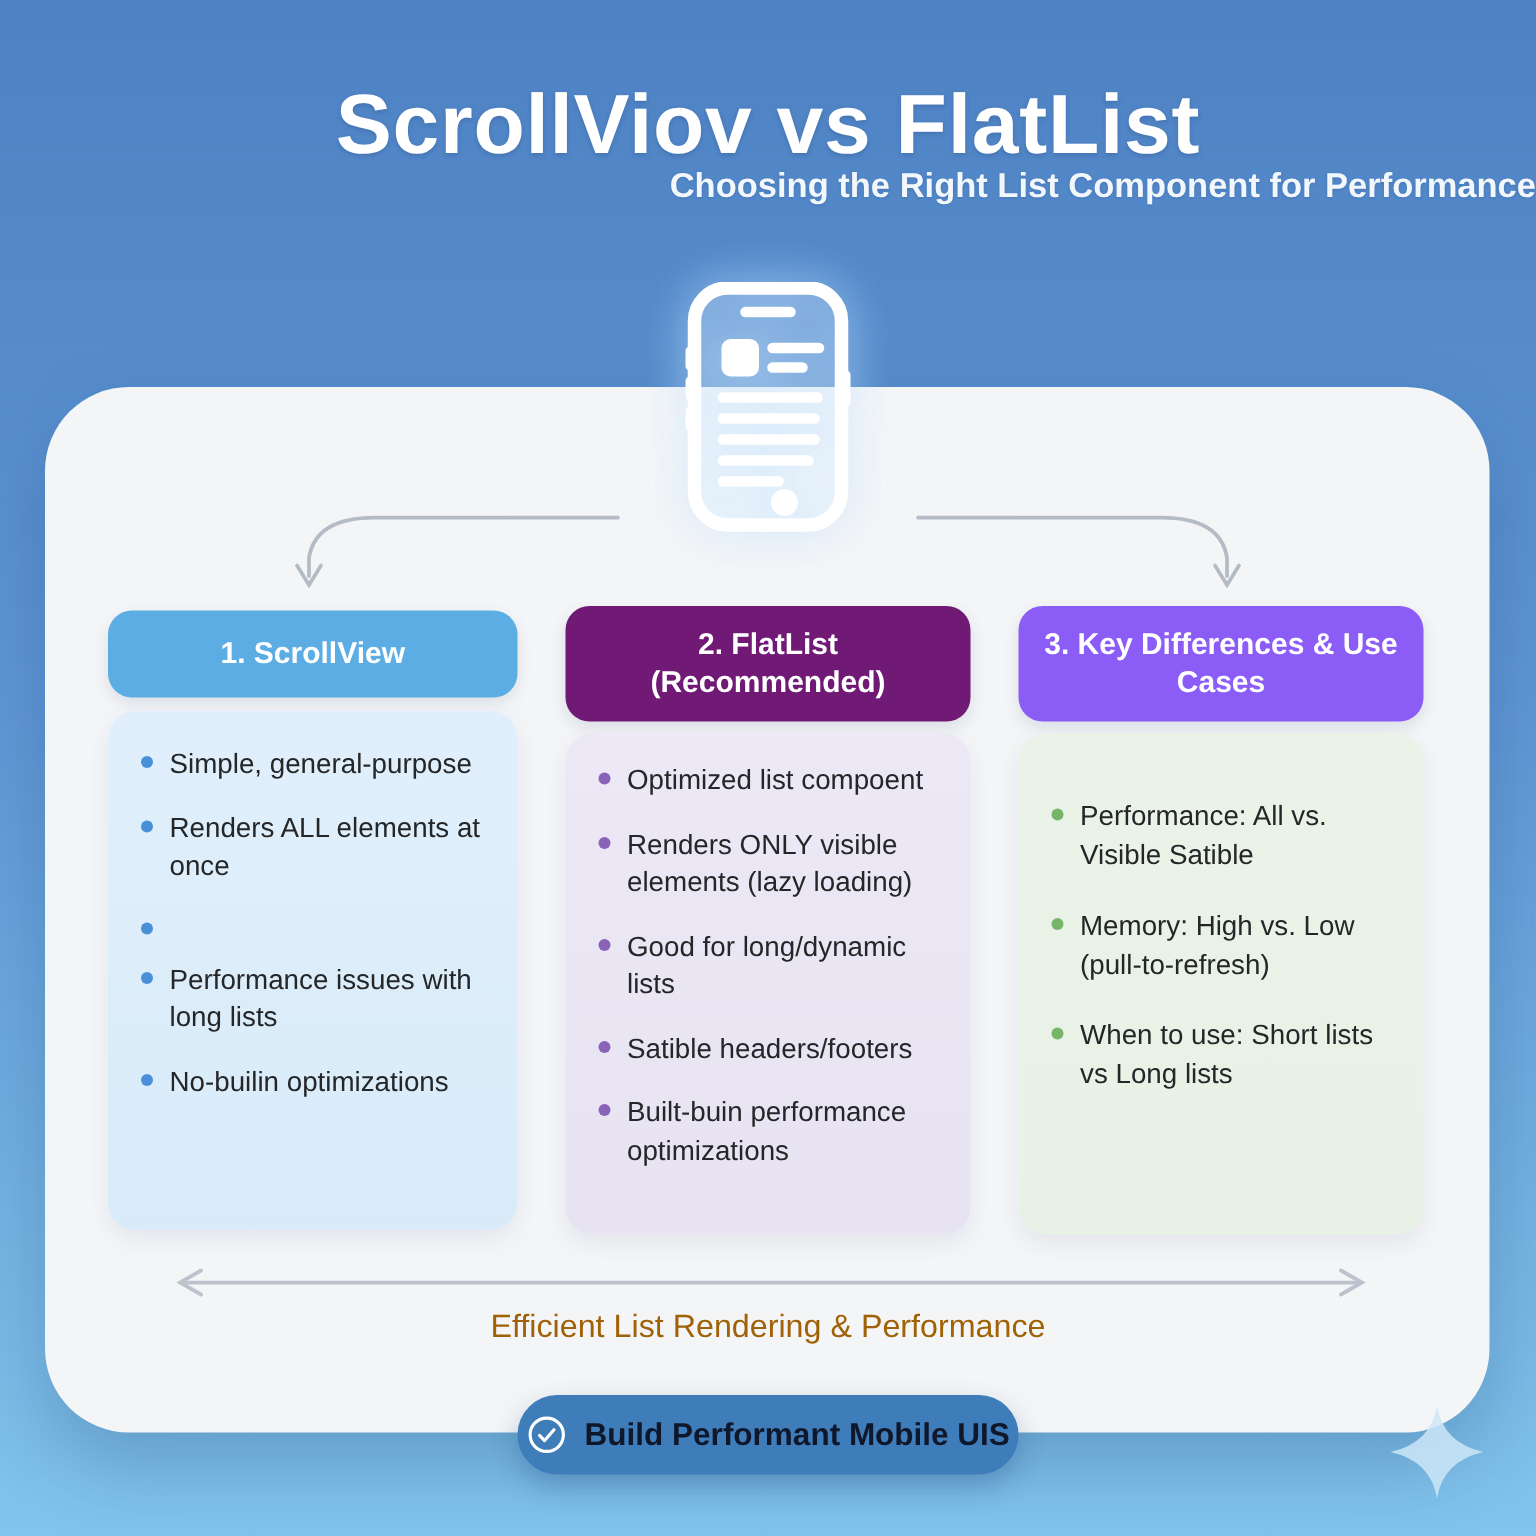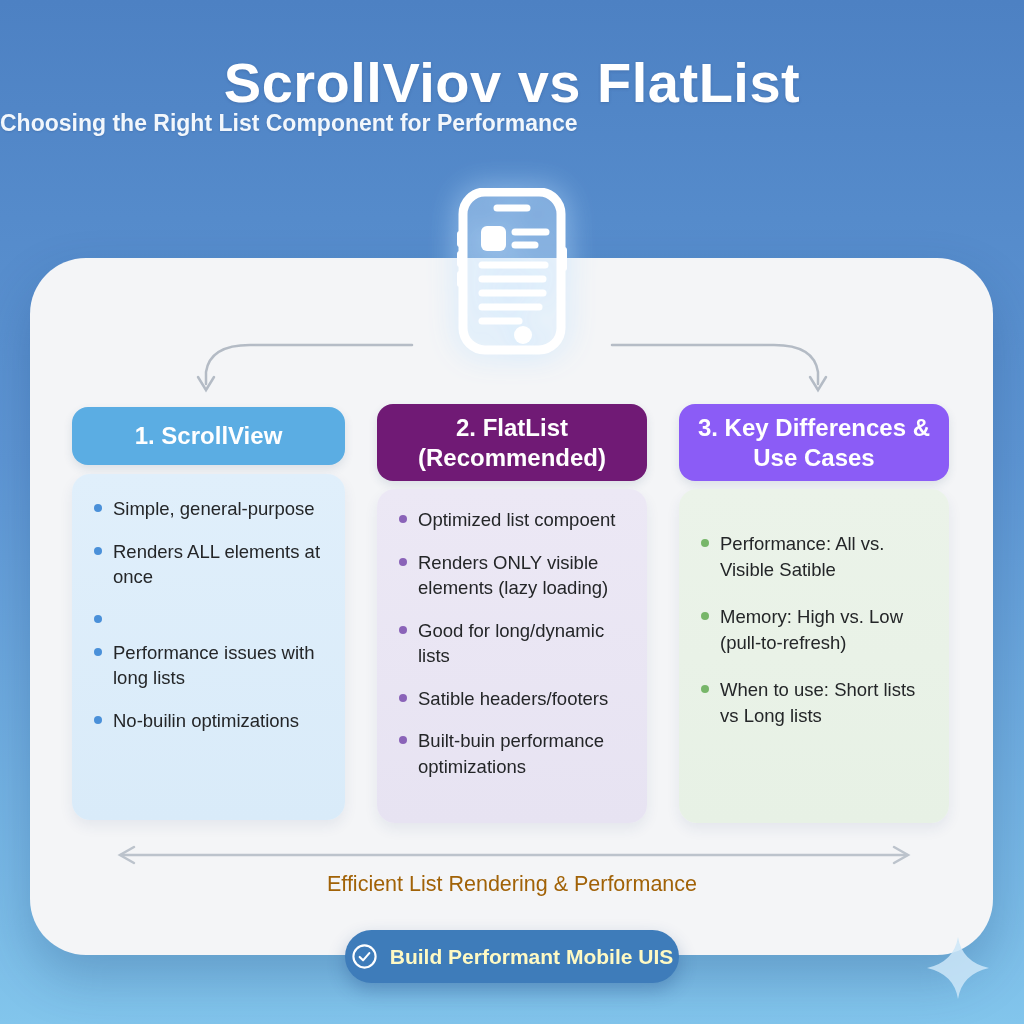--- a/index.html
+++ b/index.html
@@ -19,7 +19,7 @@
   }
   .page-subtitle {
     position: absolute; left: 0; top: 110px; width: 100%;
-    text-align: left; color: #f2f7fc;
+    text-align: right; color: #f2f7fc;
     font-size: 23px; font-weight: 600;
     text-shadow: 0 1px 2px rgba(30,60,110,0.2);
   }

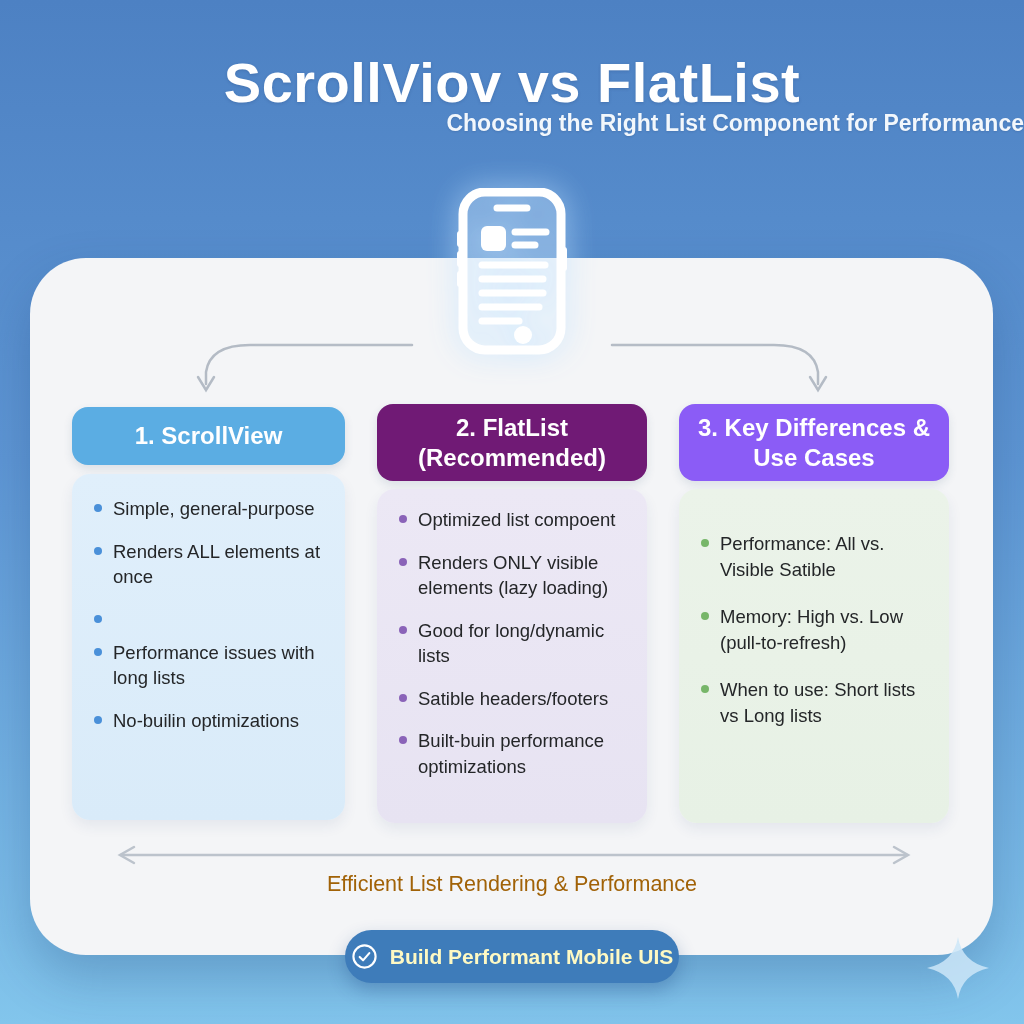--- a/index.html
+++ b/index.html
@@ -47,7 +47,7 @@
   .col-header {
     position: absolute; border-radius: 16px;
     display: flex; align-items: center; justify-content: center;
-    color: #ffffff; font-weight: 700; font-size: 24px; text-align: center;
+    color: #ffffff; font-weight: 700; font-size: 20px; text-align: center;
     line-height: 1.25; padding: 12px 14px;
     box-shadow: 0 4px 10px rgba(40,70,110,0.12);
   }

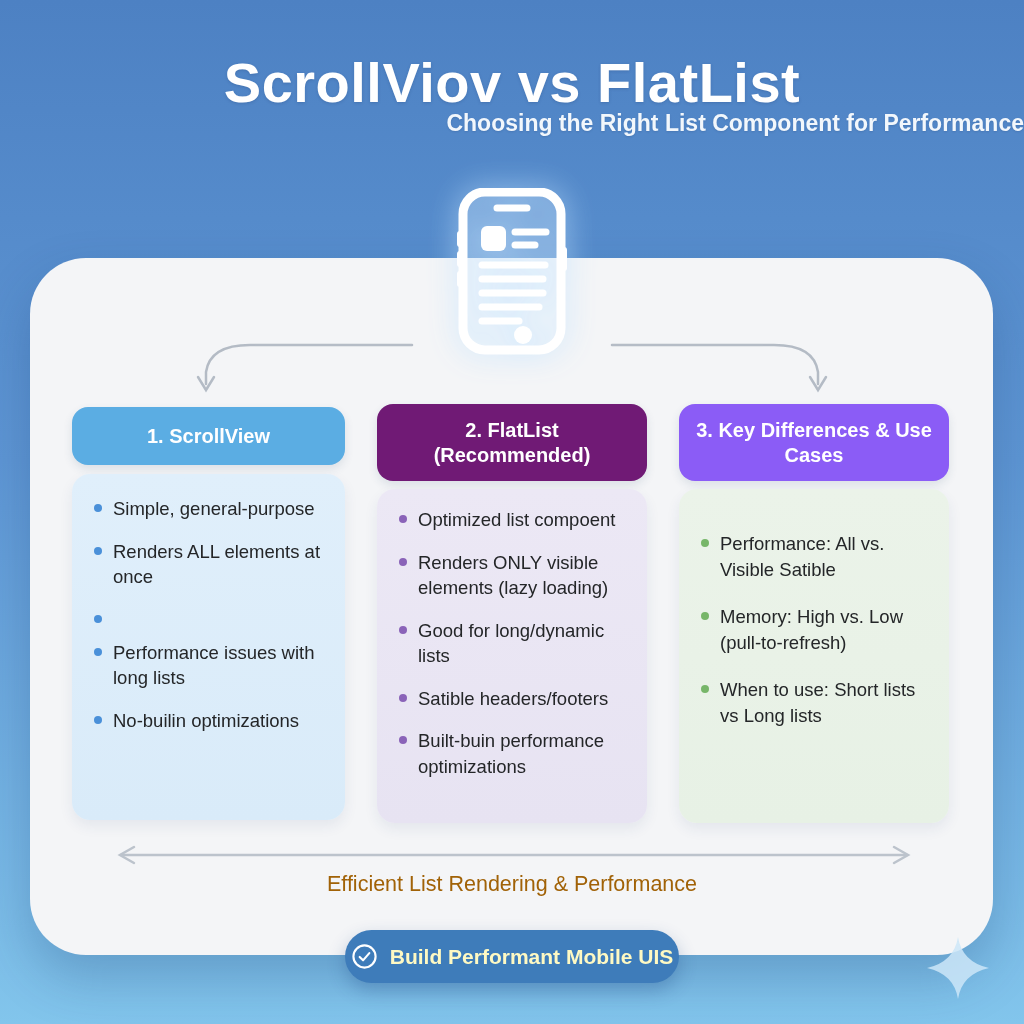--- a/index.html
+++ b/index.html
@@ -88,7 +88,7 @@
     position: absolute; left: 345px; top: 930px; width: 334px; height: 53px;
     background: #3e7cba; border: none; border-radius: 27px;
     display: flex; align-items: center; justify-content: center; gap: 12px;
-    color: #fef9c3; font-family: inherit; font-size: 21px; font-weight: 600;
+    color: #0f172a; font-family: inherit; font-size: 21px; font-weight: 600;
     box-shadow: 0 8px 18px rgba(30,70,130,0.3);
     cursor: pointer;
   }

